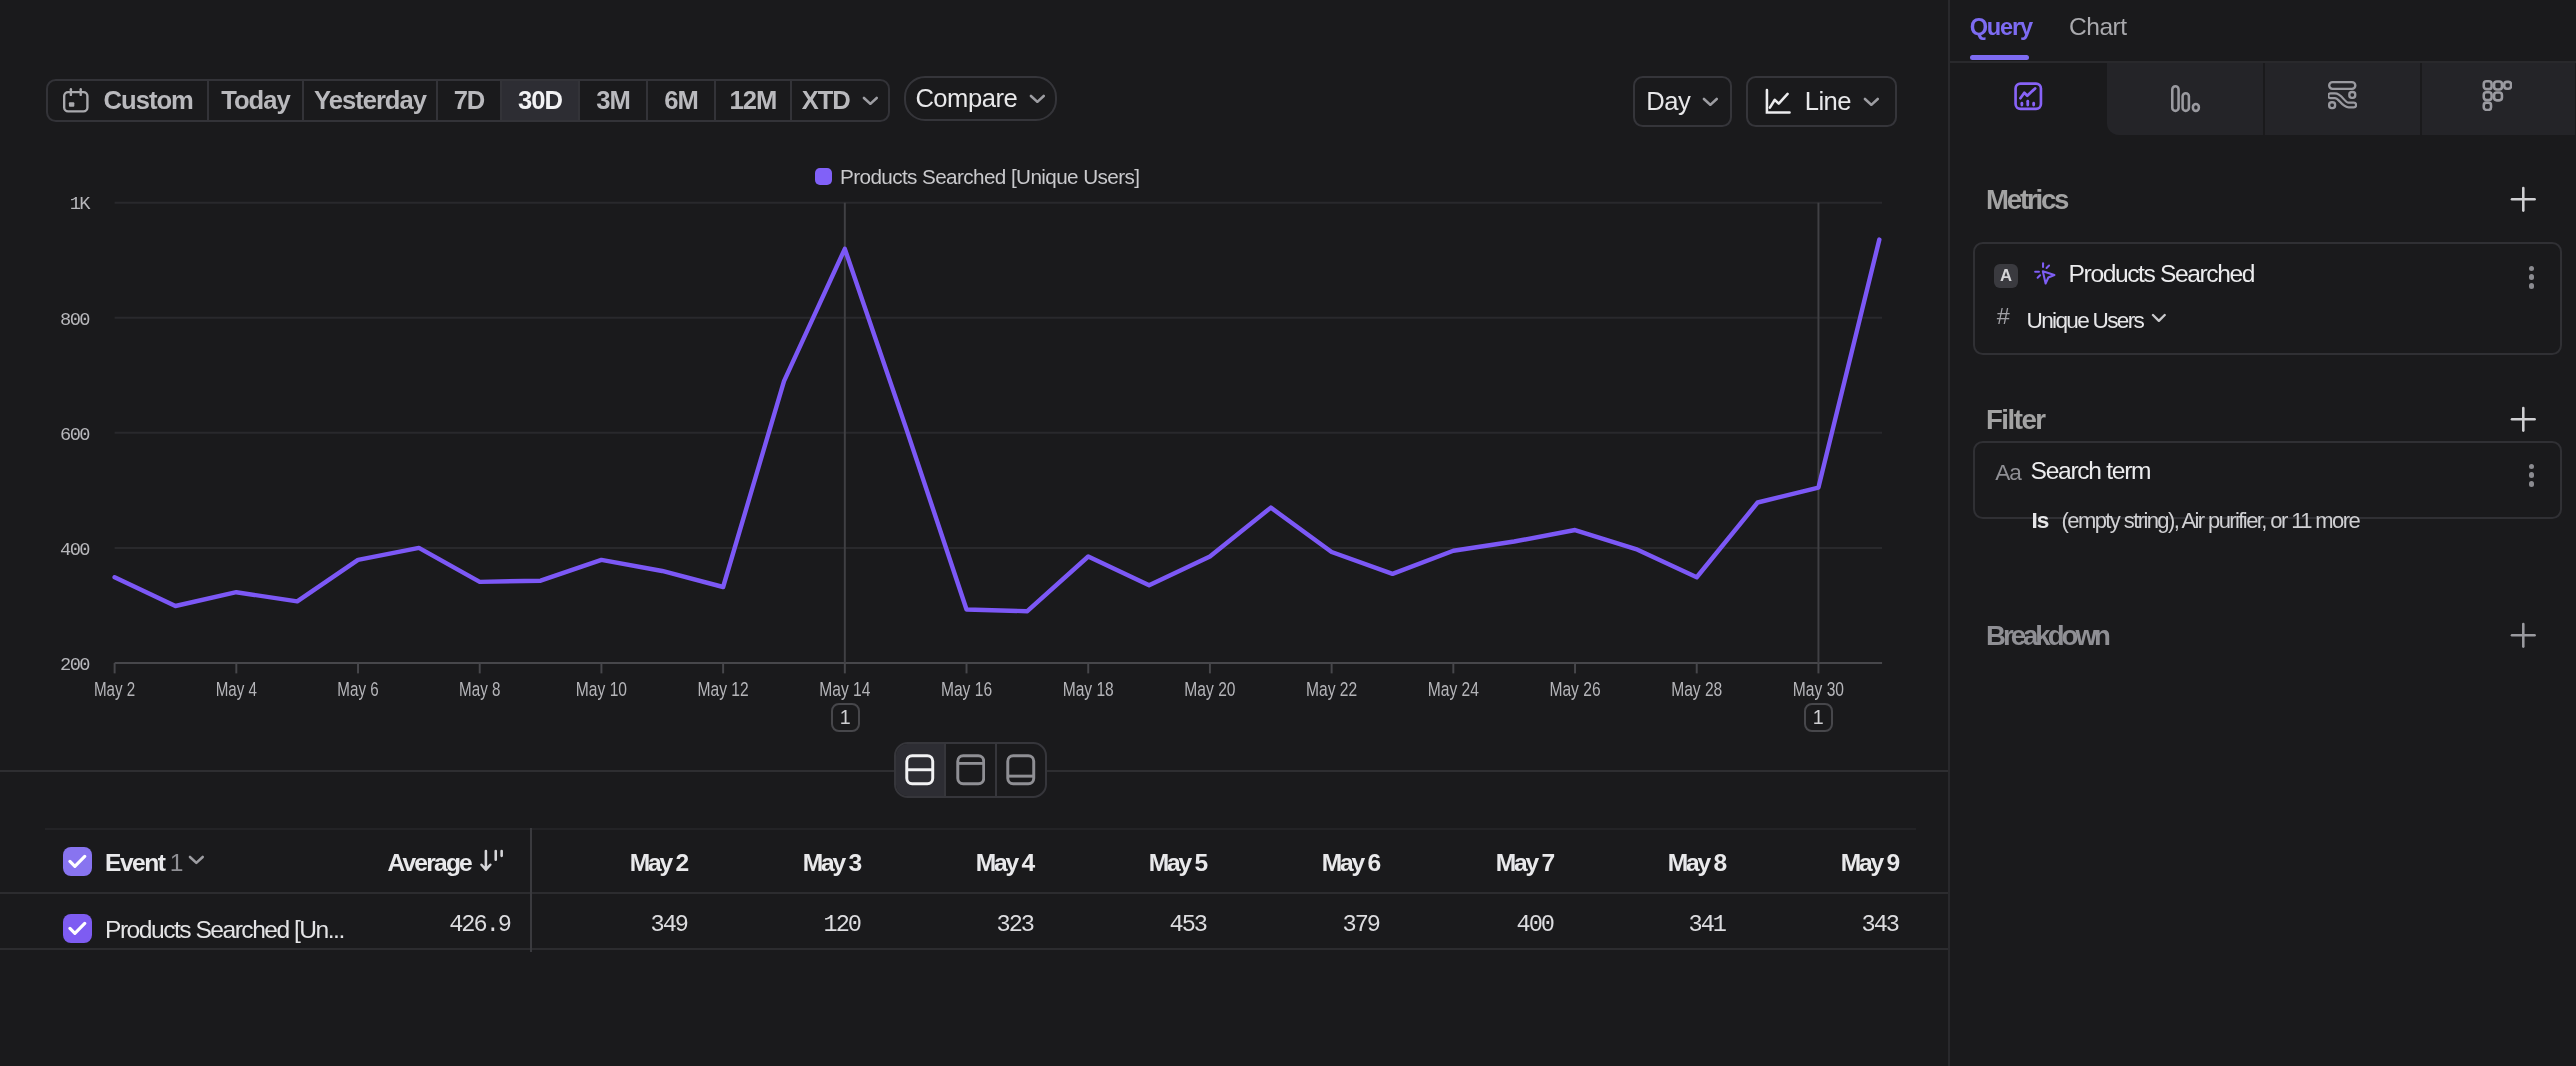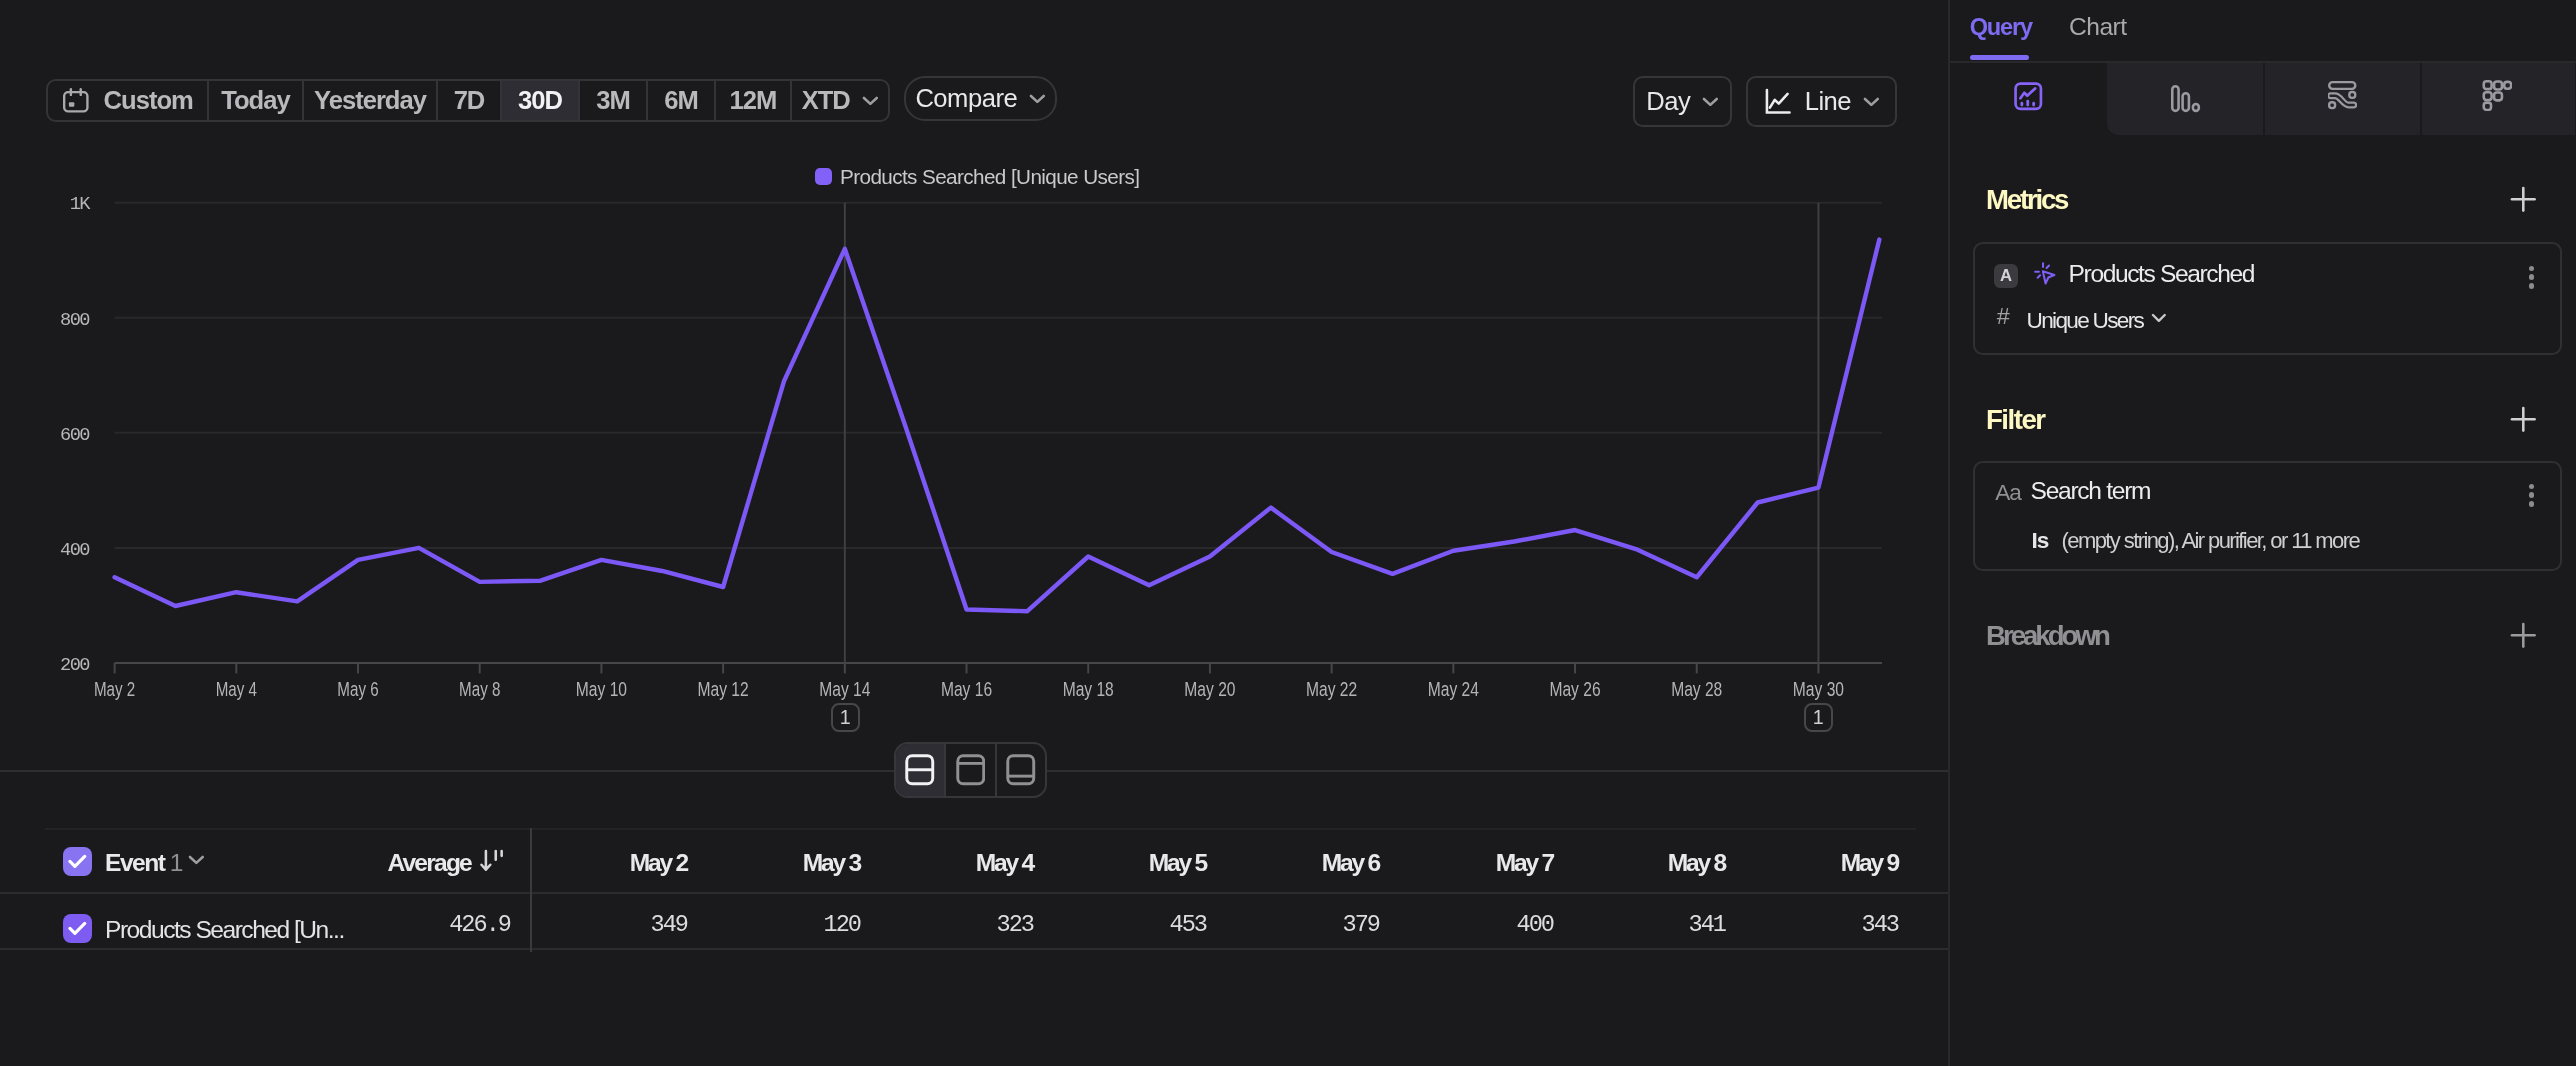--- a/index.html
+++ b/index.html
@@ -42,7 +42,7 @@
   .vline{position:absolute;width:2px;background:#3a3a3e;}
   
   .sidebar{position:absolute;left:1948px;top:0;width:628px;height:1067px;border-left:2px solid #29292c;box-sizing:border-box;}
-  .shead{position:absolute;font-size:27.6px;font-weight:bold;color:#fef9c3;letter-spacing:-0.5px;}
+  .shead{position:absolute;font-size:27.6px;font-weight:bold;color:#a3a3a3;letter-spacing:-0.5px;}
   .card{position:absolute;left:22.6px;width:589px;border:2px solid #303034;border-radius:9.8px;box-sizing:border-box;}
   .dots3{position:absolute;width:5.9px;display:flex;flex-direction:column;gap:3.4px;}
   .dots3 span{width:5.4px;height:5.4px;border-radius:50%;background:#8b8b90;}

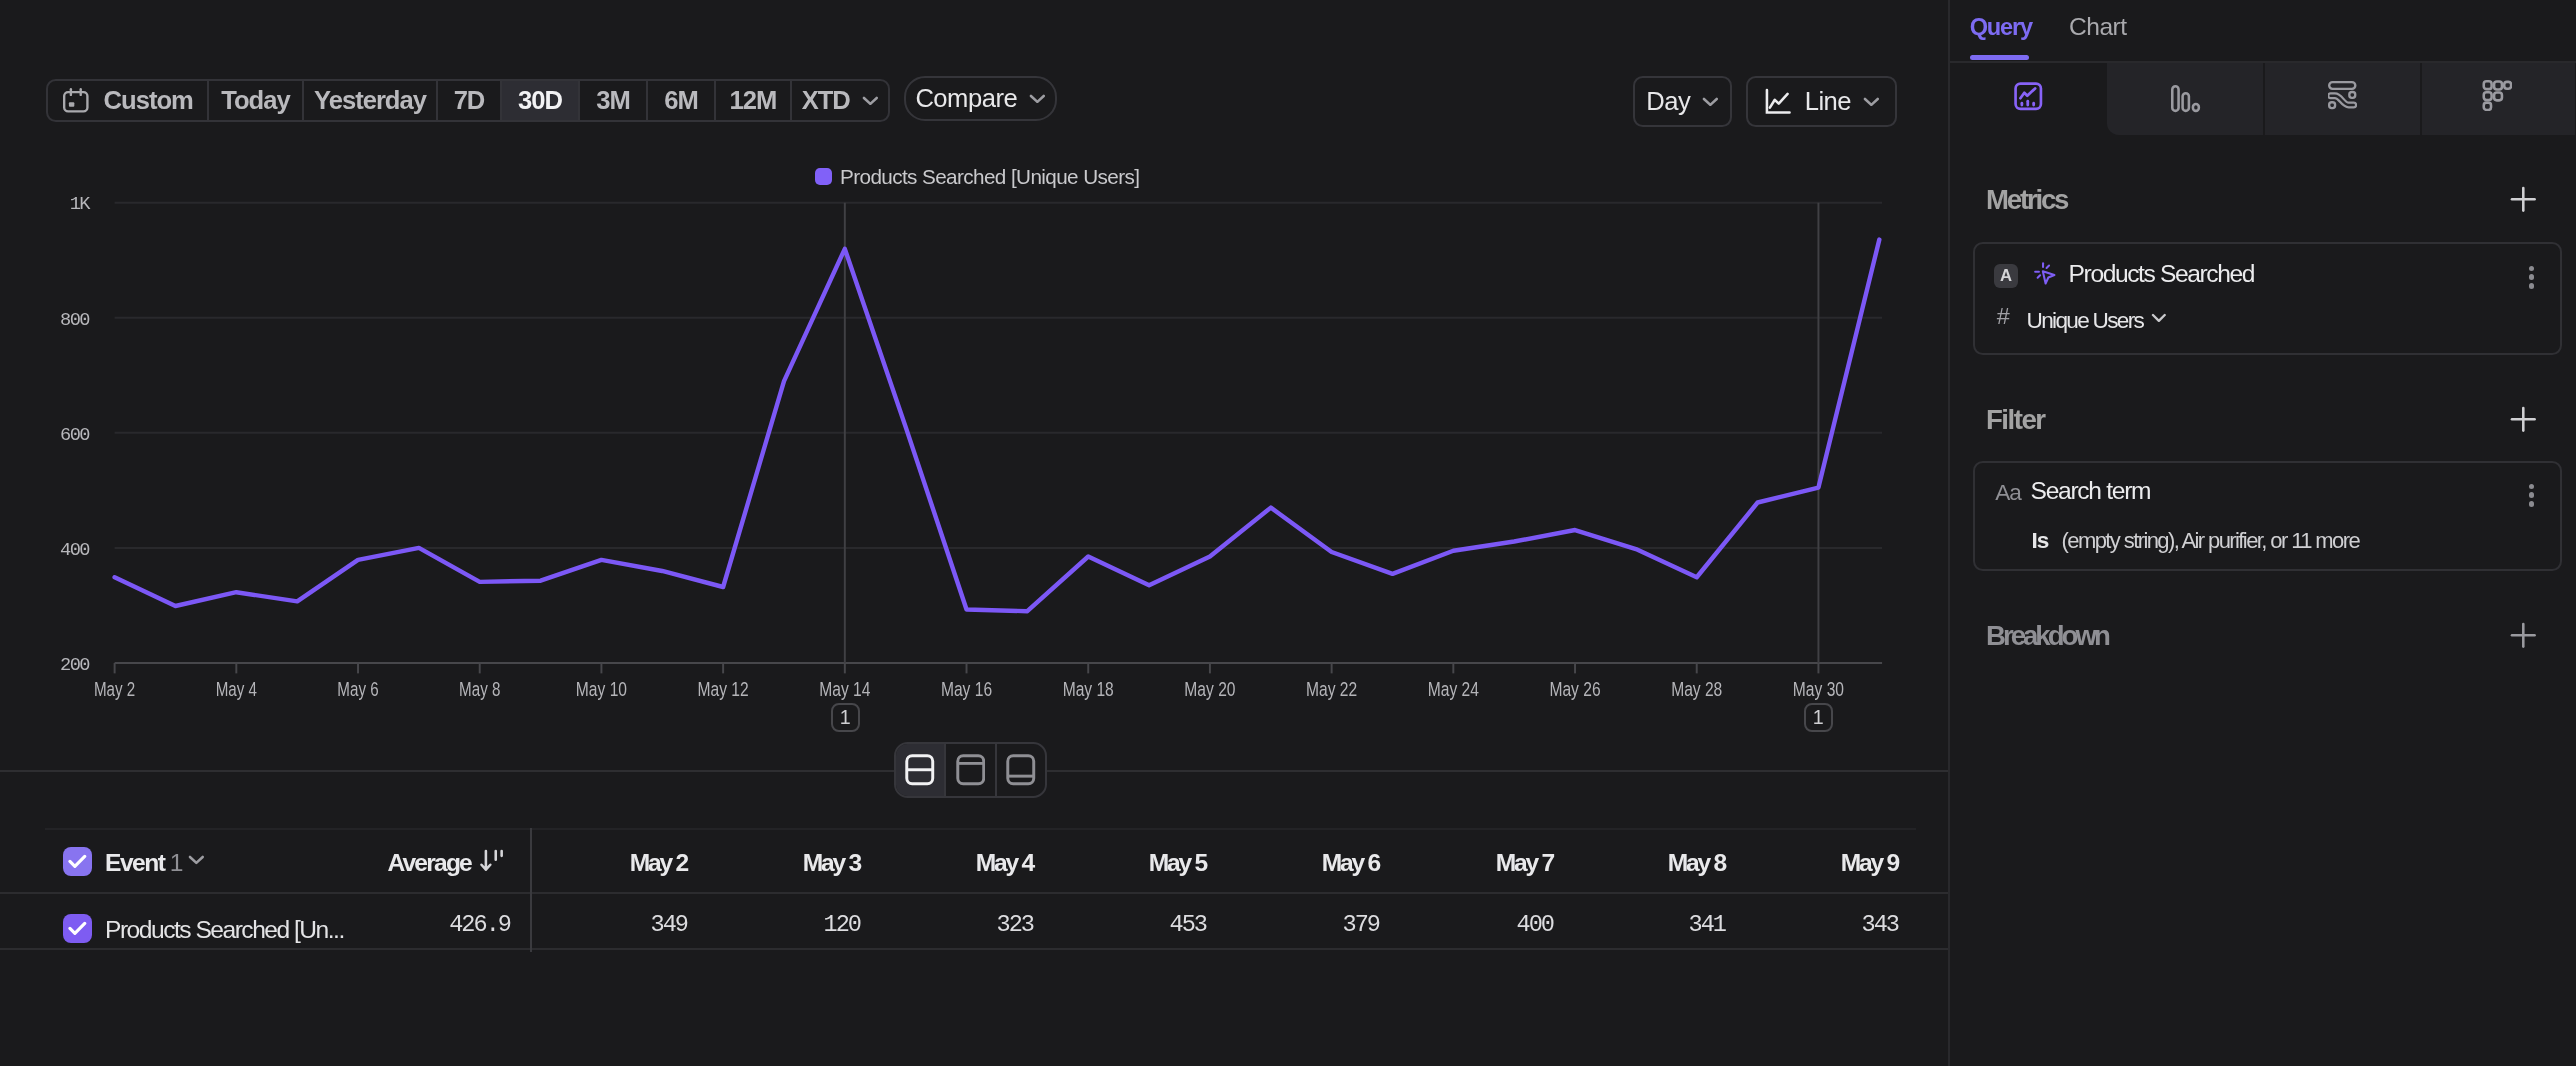--- a/index.html
+++ b/index.html
@@ -310,7 +310,7 @@
       </g>
     </svg>
 
-  <div class="card" style="top:461px;height:110px;padding-left:48px;">
+  <div class="card" style="top:441px;height:78px;padding-left:48px;">
     <div class="abs" style="left:20.7px;top:16.7px;font-size:22.6px;letter-spacing:-1px;color:#8f8f94;">Aa</div>
     <div class="abs" style="left:56px;top:13.8px;font-size:24.6px;letter-spacing:-1.3px;color:#ececee;">Search term</div>
     <div class="dots3" style="left:554px;top:20.7px;">

